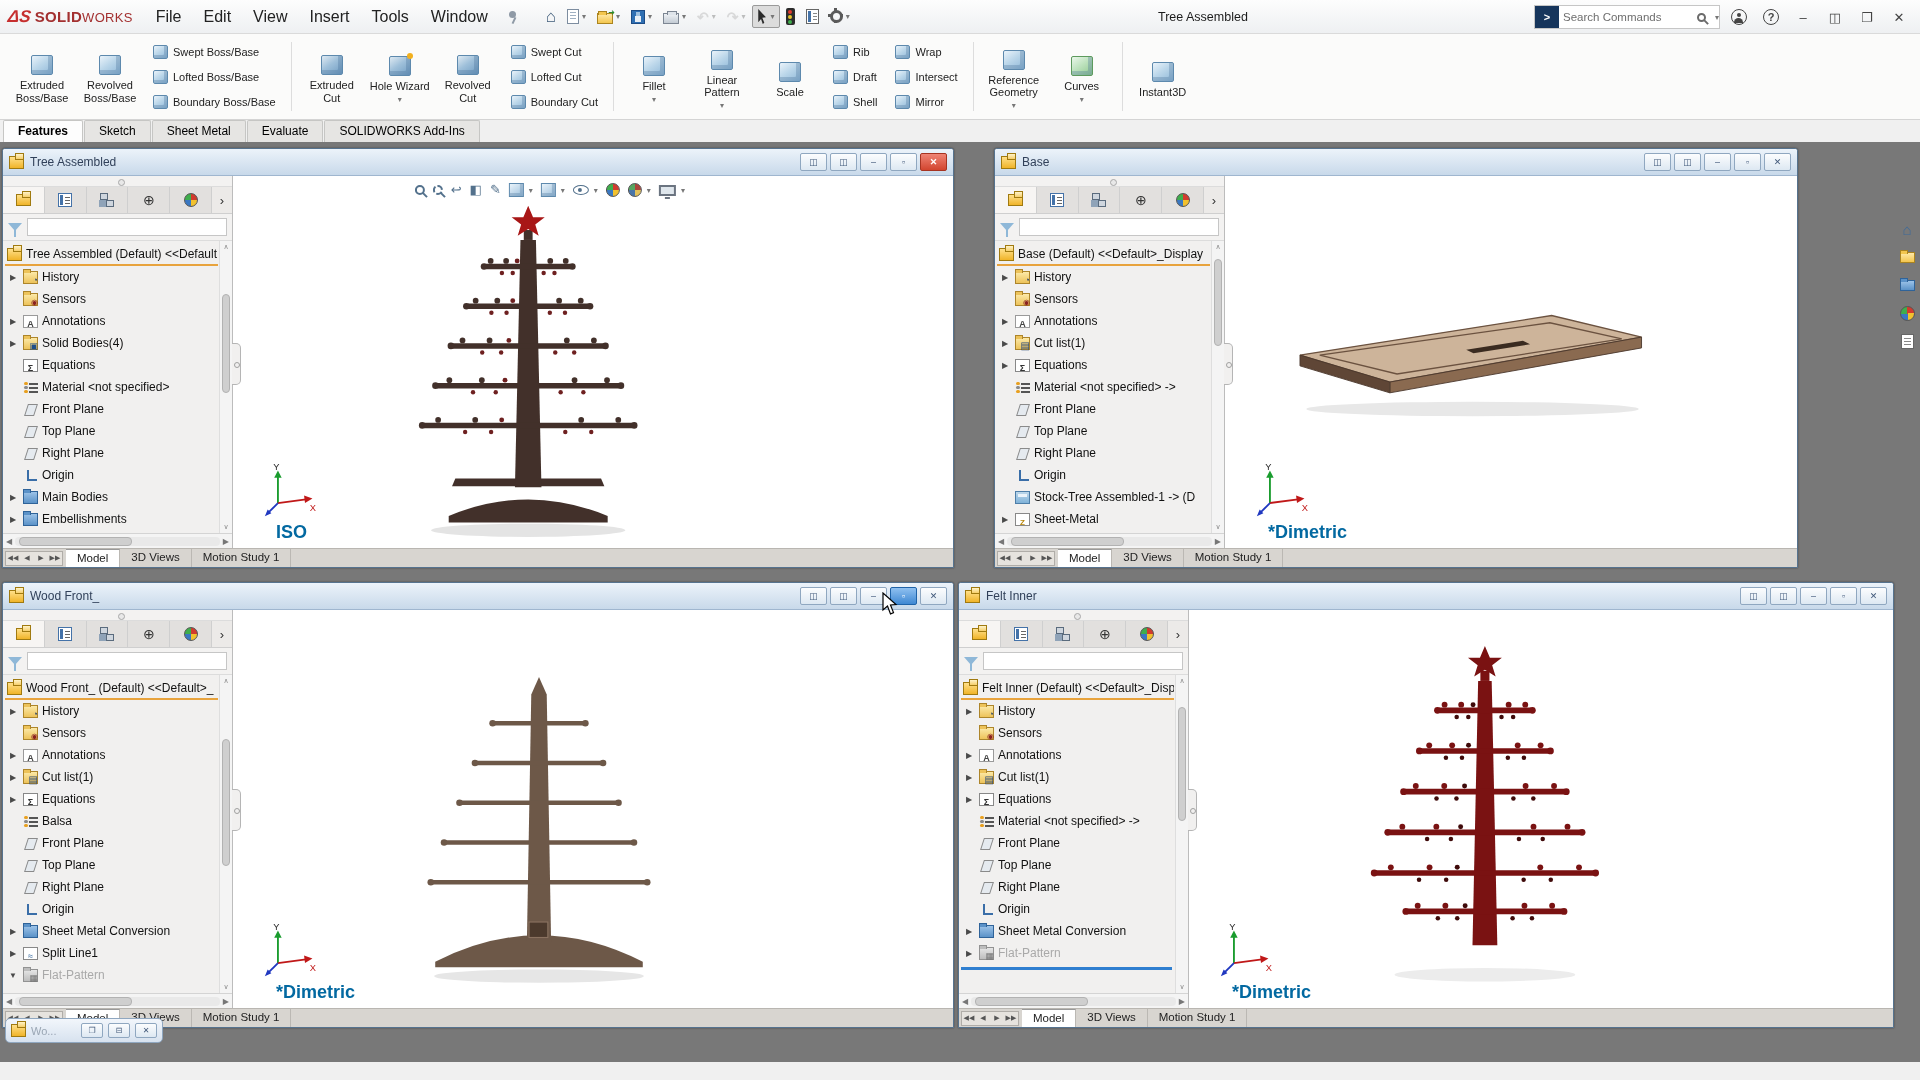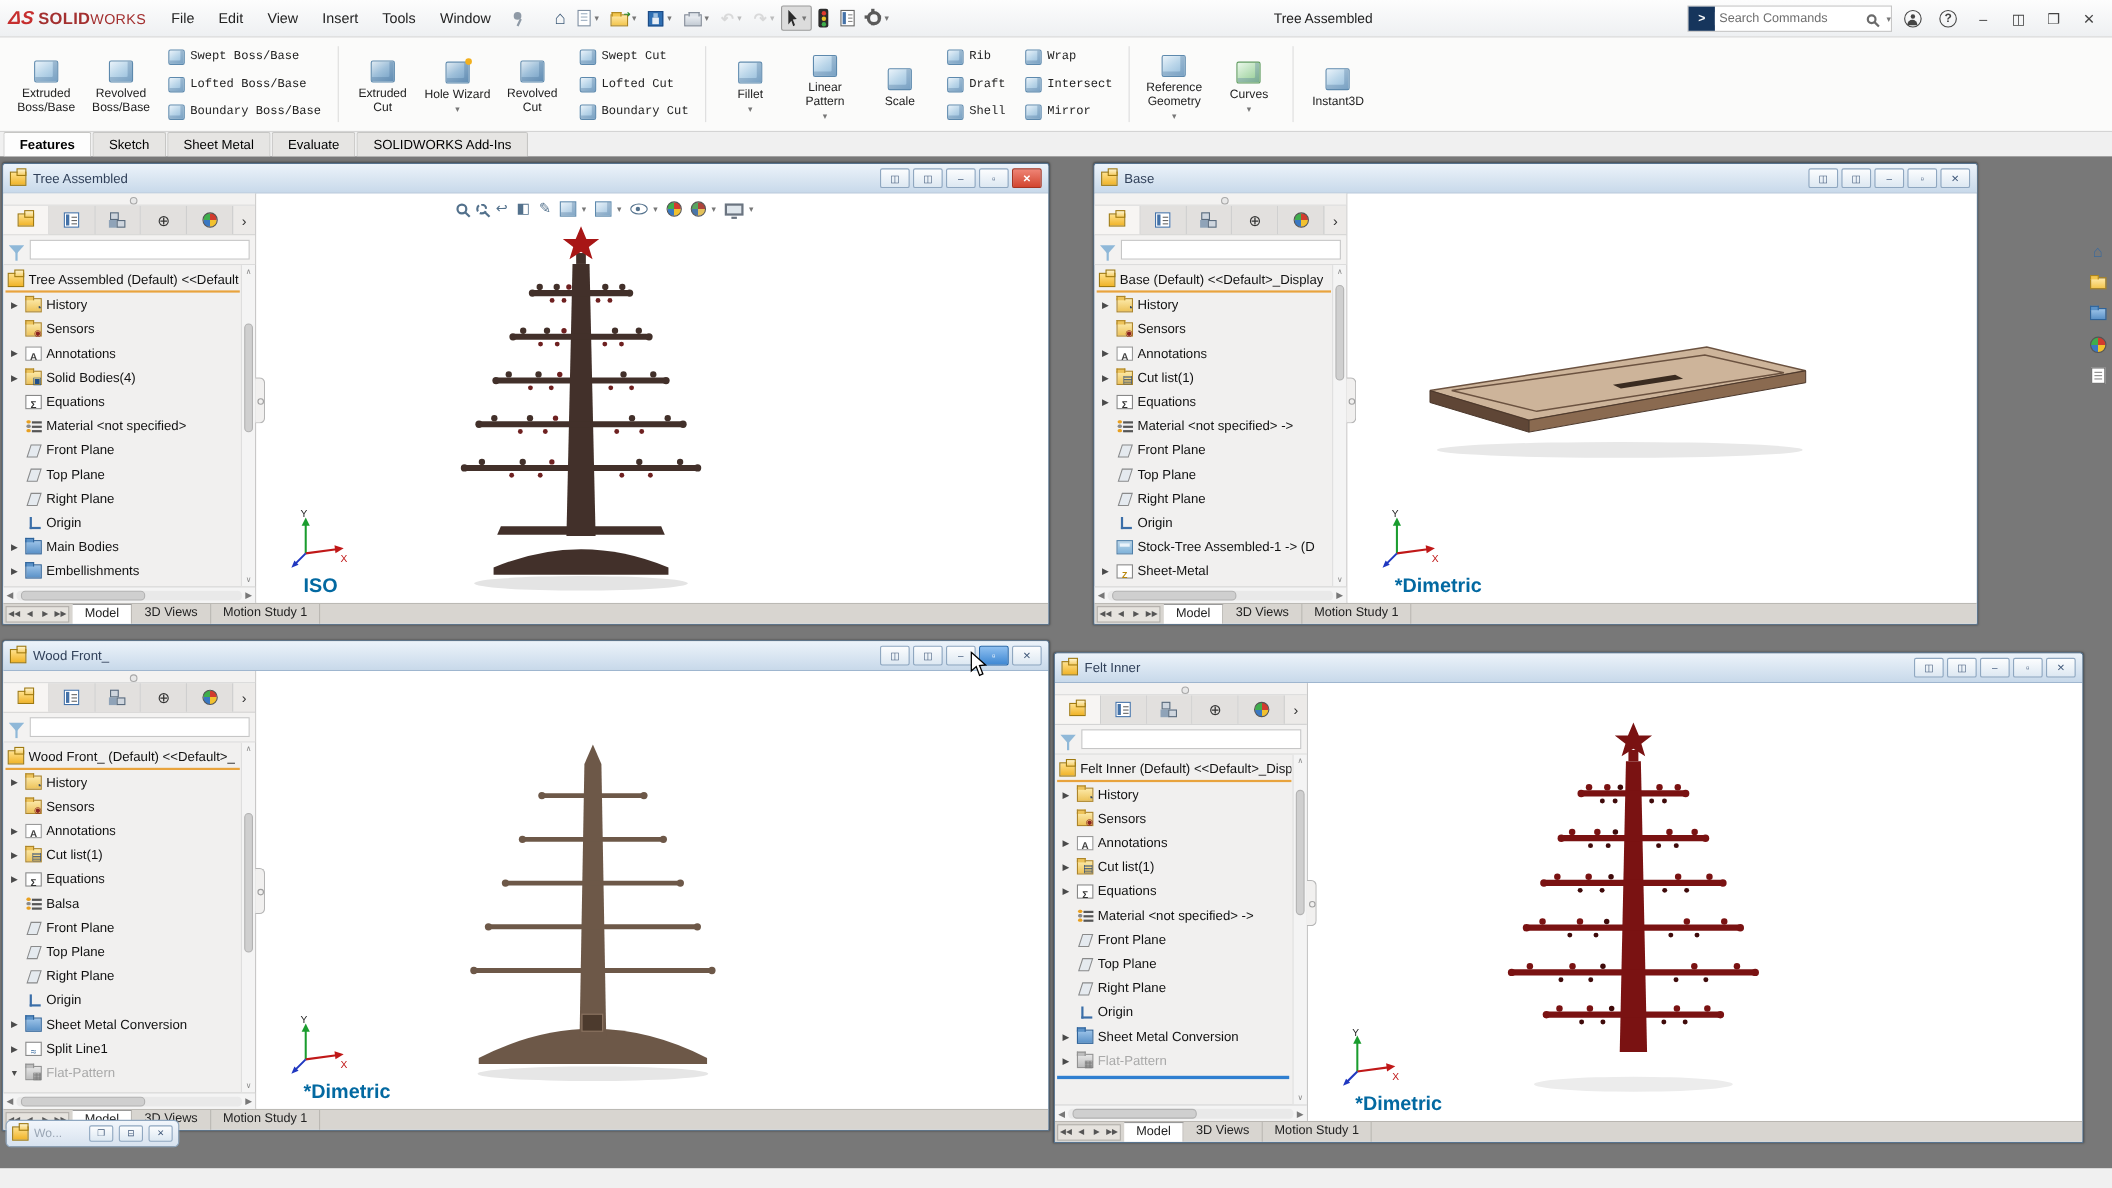--- a/index.html
+++ b/index.html
@@ -12,7 +12,7 @@
 .logo-ds { color:#c62f2f; font-weight:bold; font-style:italic; font-size:17px; margin-right:4px; transform:skewX(-8deg); }
 .logo-solid { color:#a33030; font-weight:800; font-size:15px; letter-spacing:.3px; }
 .logo-works { color:#a33030; font-weight:300; font-size:13px; letter-spacing:.3px; }
-.menu-item { padding:0 11px; font-size:13px; color:#222; height:34px; line-height:34px; cursor:default; }
+.menu-item { padding:0 11px; font-size:16px; color:#222; height:34px; line-height:34px; cursor:default; }
 .pin-icon { width:12px; height:16px; position:relative; margin:0 8px; }
 .pin-icon::before { content:""; position:absolute; top:2px; left:2px; width:7px; height:7px; background:#8f9aa6; border-radius:50%; }
 .pin-icon::after { content:""; position:absolute; top:8px; left:6px; width:2px; height:7px; background:#8f9aa6; transform:rotate(25deg); }

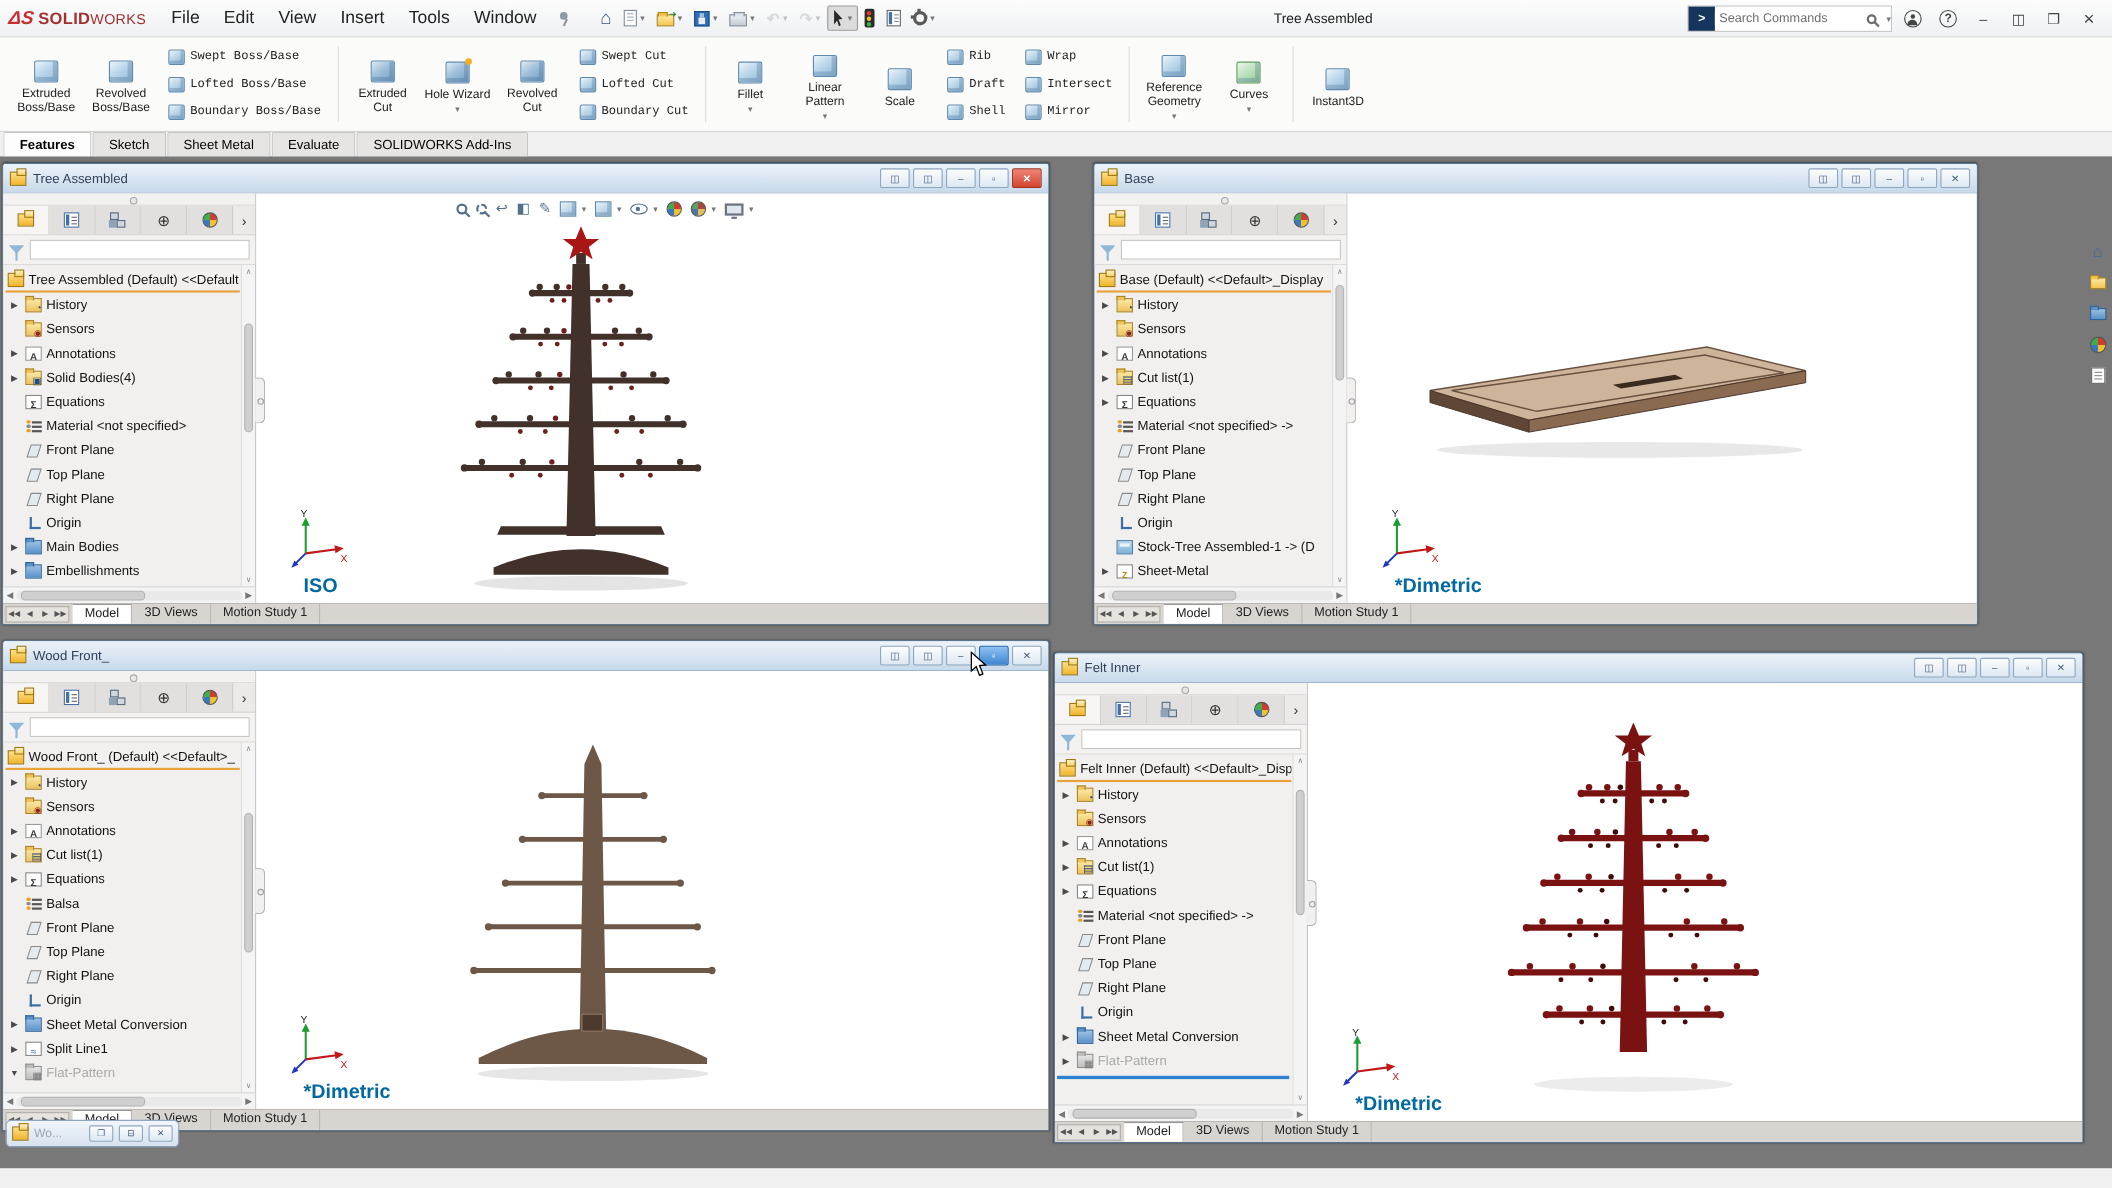--- a/index.html
+++ b/index.html
@@ -64,7 +64,7 @@
 .rib-big { display:flex; flex-direction:column; align-items:center; width:66px; text-align:center; font-size:11px; color:#222; padding-top:7px; line-height:1.15; border:1px solid transparent; border-radius:2px; }
 .rib-big .bigicon { margin-bottom:4px; }
 .rib-big .dd { margin:2px 0 0; }
-.rib-stack { display:flex; flex-direction:column; justify-content:center; gap:7px; padding:0 4px;font-family:Liberation Mono, monospace; }
+.rib-stack { display:flex; flex-direction:column; justify-content:center; gap:7px; padding:0 4px; }
 .rib-small { display:flex; align-items:center; gap:5px; font-size:11px; color:#222; white-space:nowrap; padding:1px 3px; border:1px solid transparent; border-radius:2px; }
 .cube { width:22px; height:20px; background:linear-gradient(145deg,#eaf3fa 0%,#bcd7ea 45%,#8fb8d8 100%); border:1px solid #5d89ad; border-radius:2px; box-shadow:inset -4px -4px 0 rgba(70,110,150,.30); position:relative; }
 .cube.sm { width:15px; height:14px; box-shadow:inset -3px -3px 0 rgba(70,110,150,.30); }

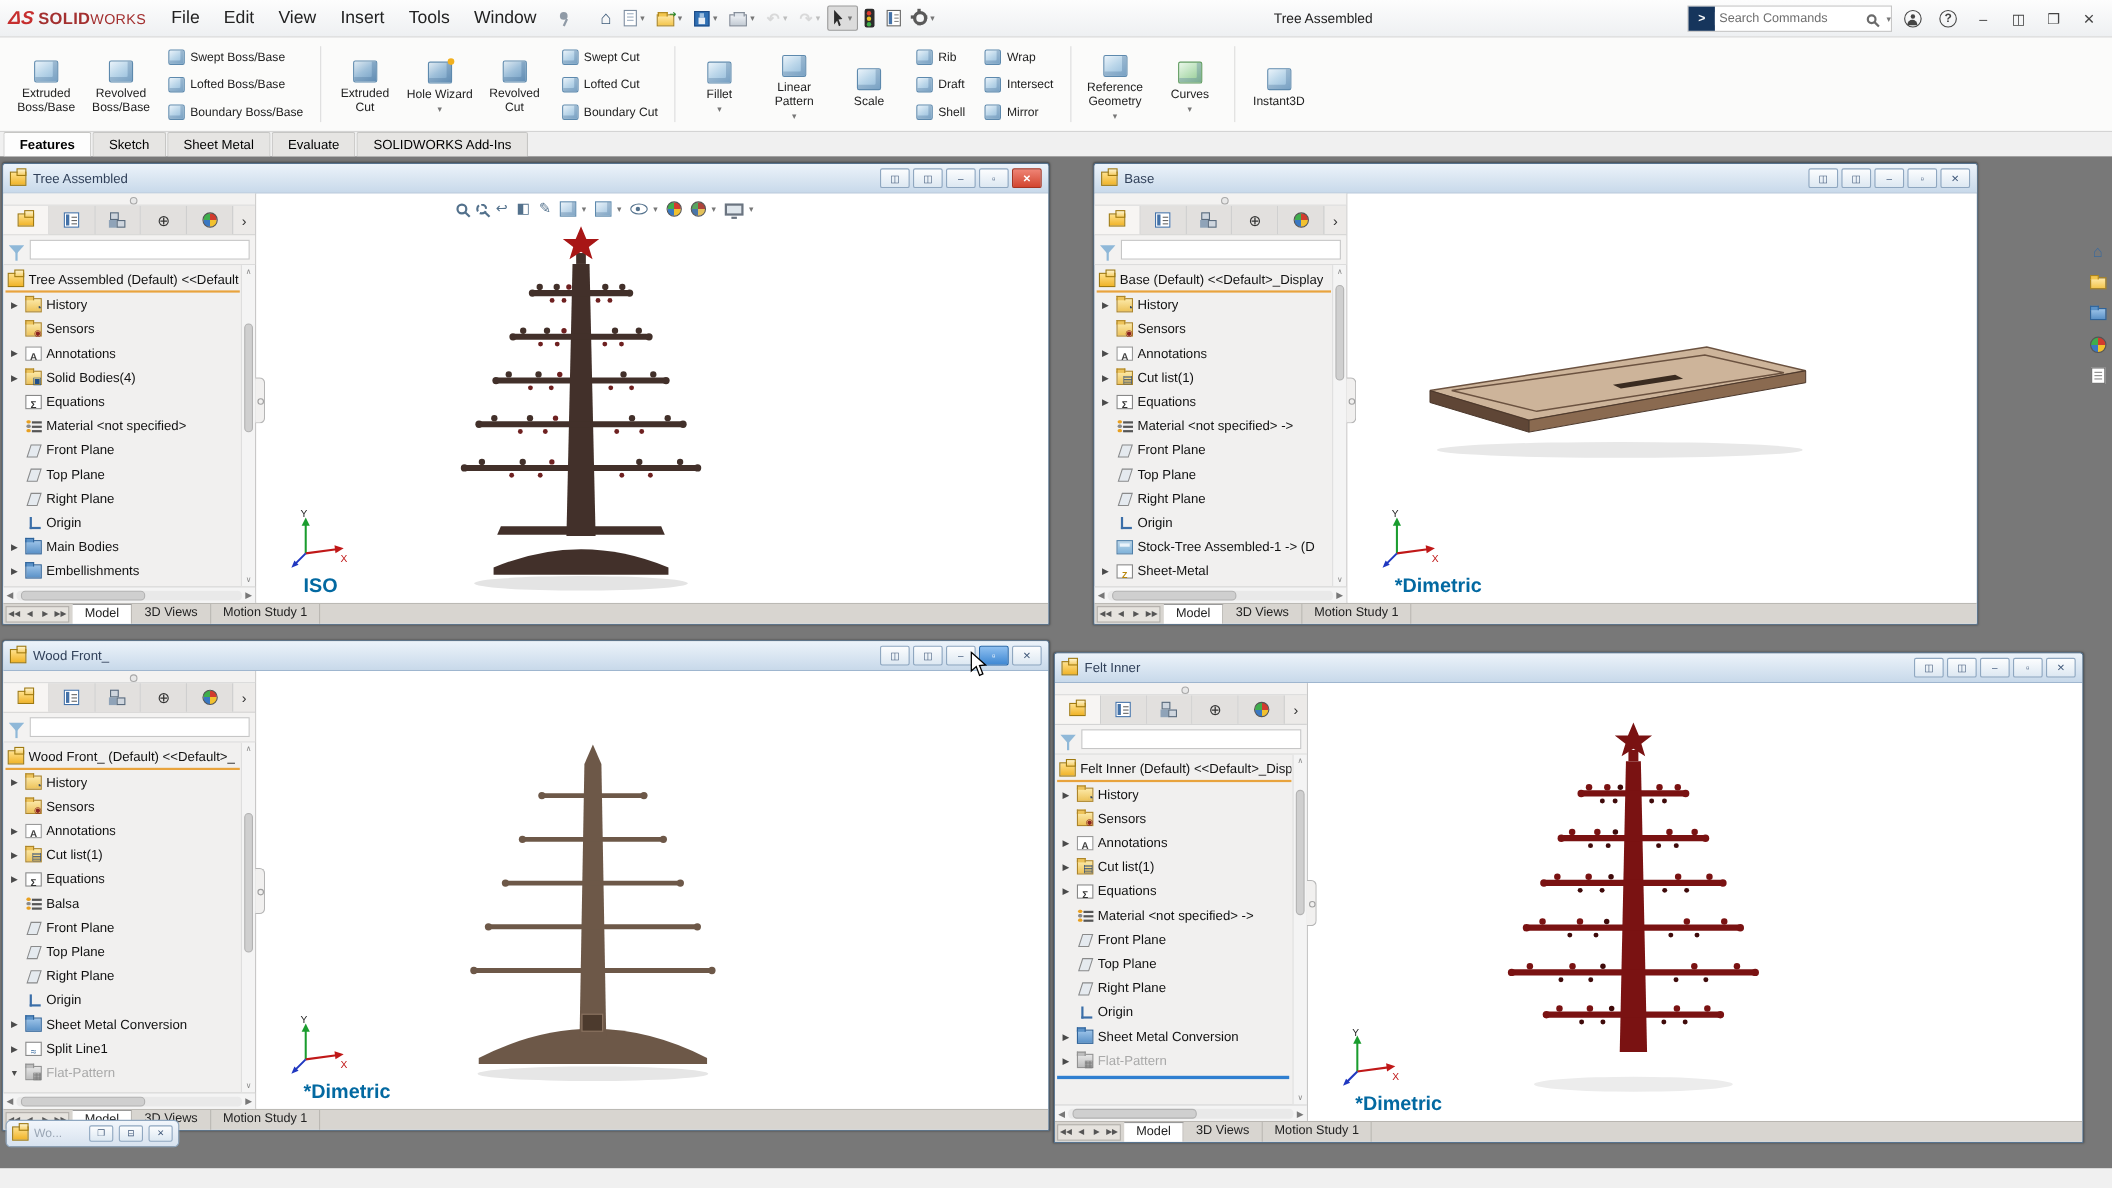--- a/index.html
+++ b/index.html
@@ -1033,7 +1033,7 @@
           <span class="dtab">Motion Study 1</span>
         </div>
   </div>
-      <div class="sw-window" style="left: 958px; top: 440px; width: 936px; height: 446px; margin-top: 11px;">
+      <div class="sw-window" style="left: 958px; top: 440px; width: 936px; height: 446px;">
     <div class="wtitle">
       <span class="ticon i-part-root"></span>
       <span class="t">Felt Inner</span>

